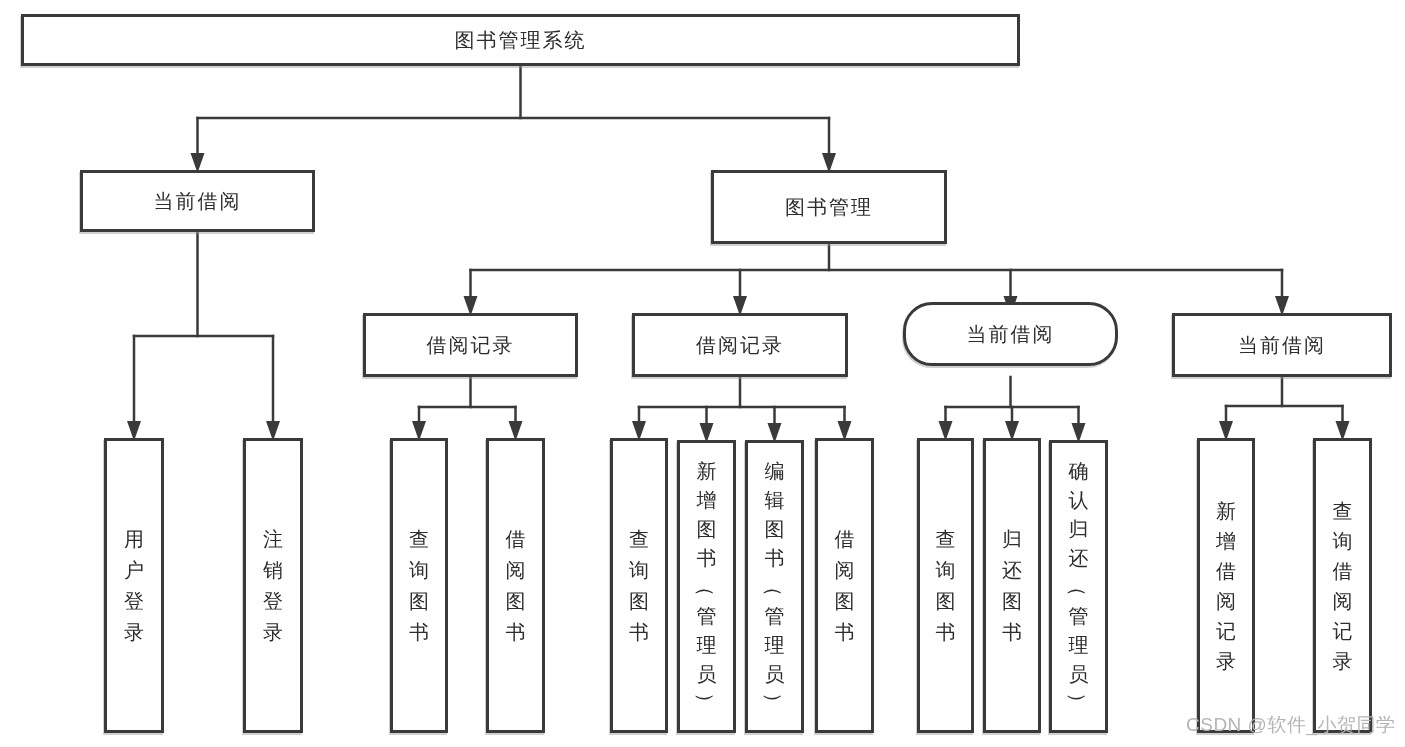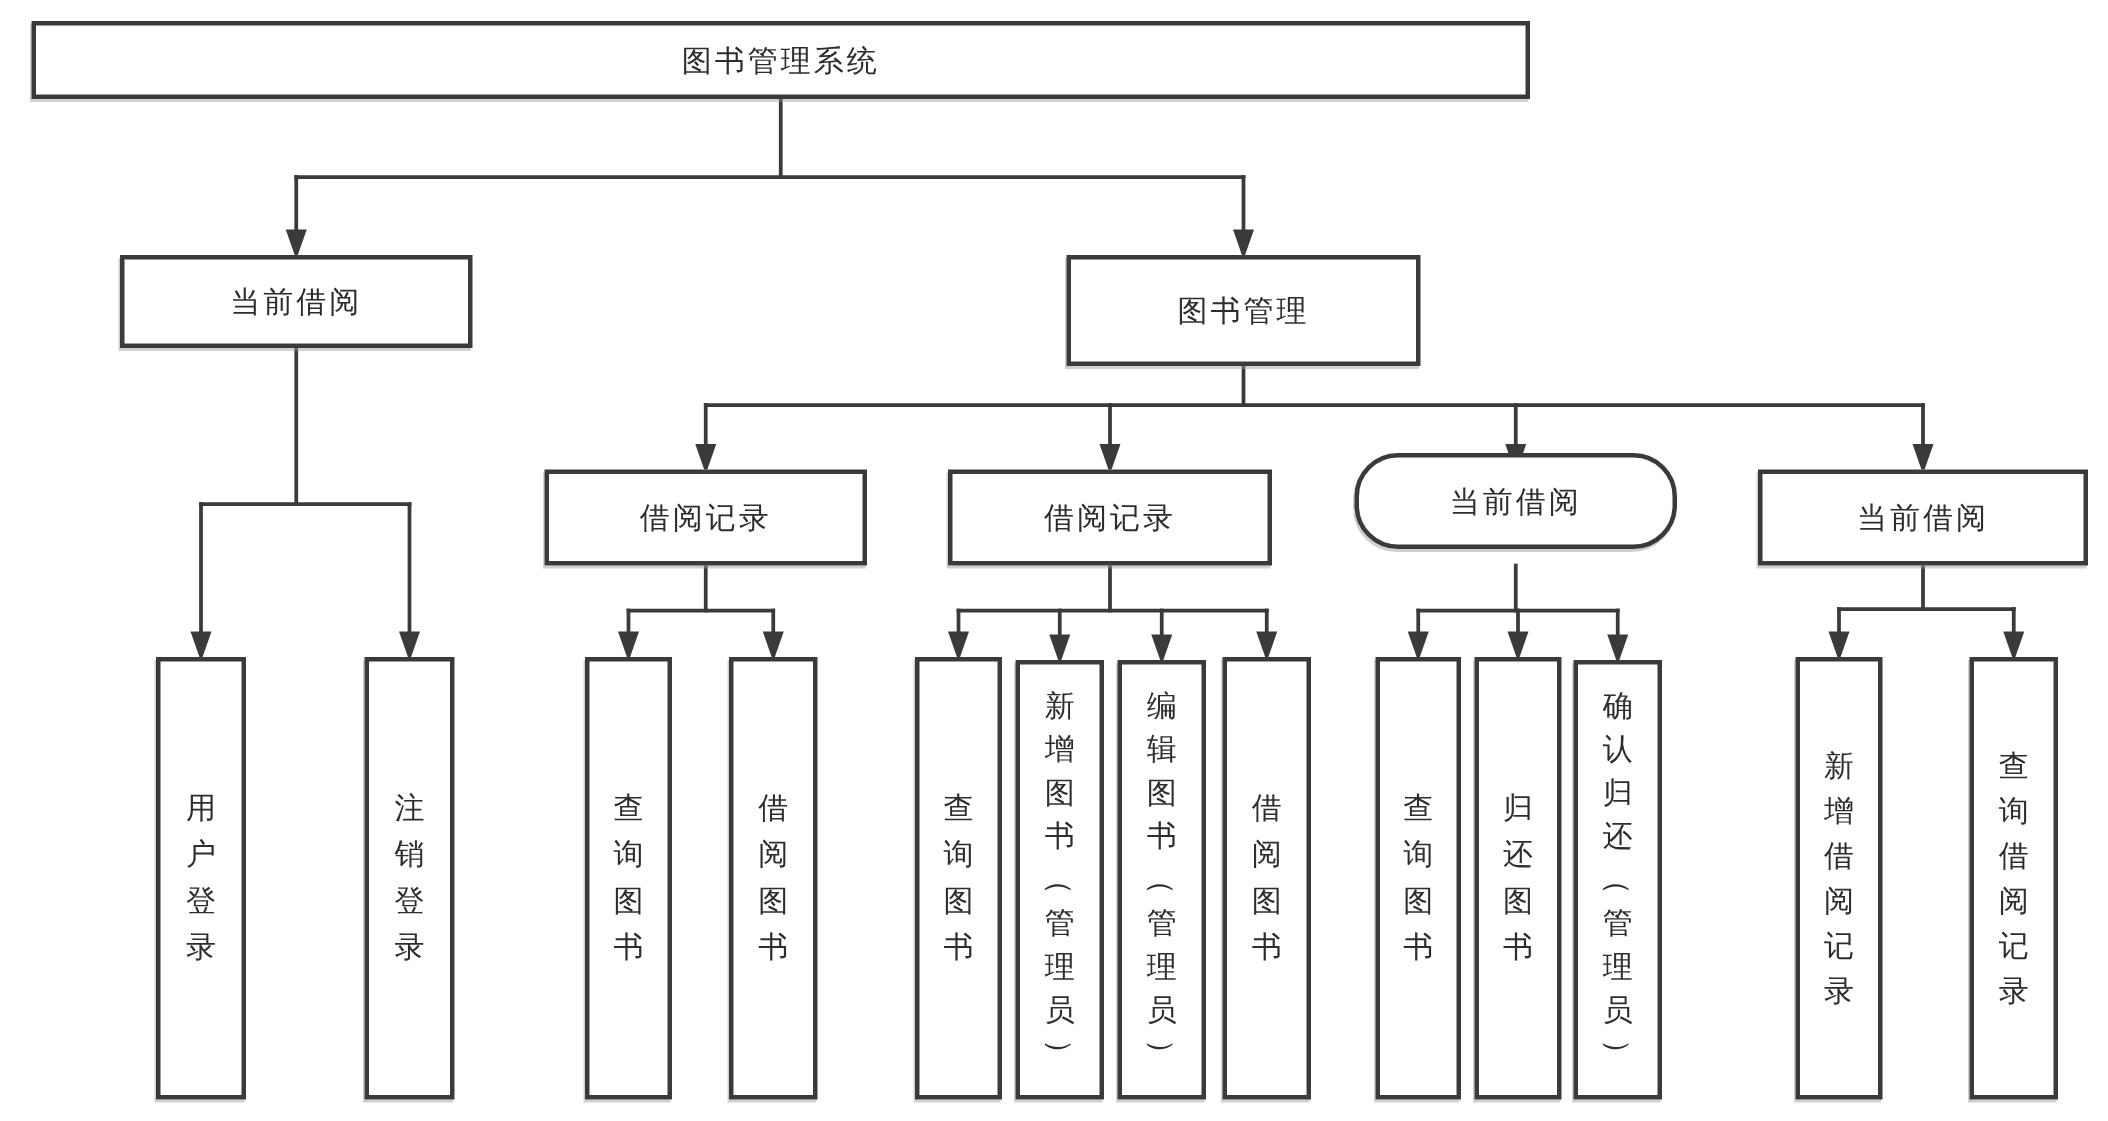--- a/index.html
+++ b/index.html
@@ -284,6 +284,7 @@
         </div>
       </div>
     </div>
+  <div class="watermark">CSDN @软件_小贺同学</div>
 </div>
 
 </body></html>

